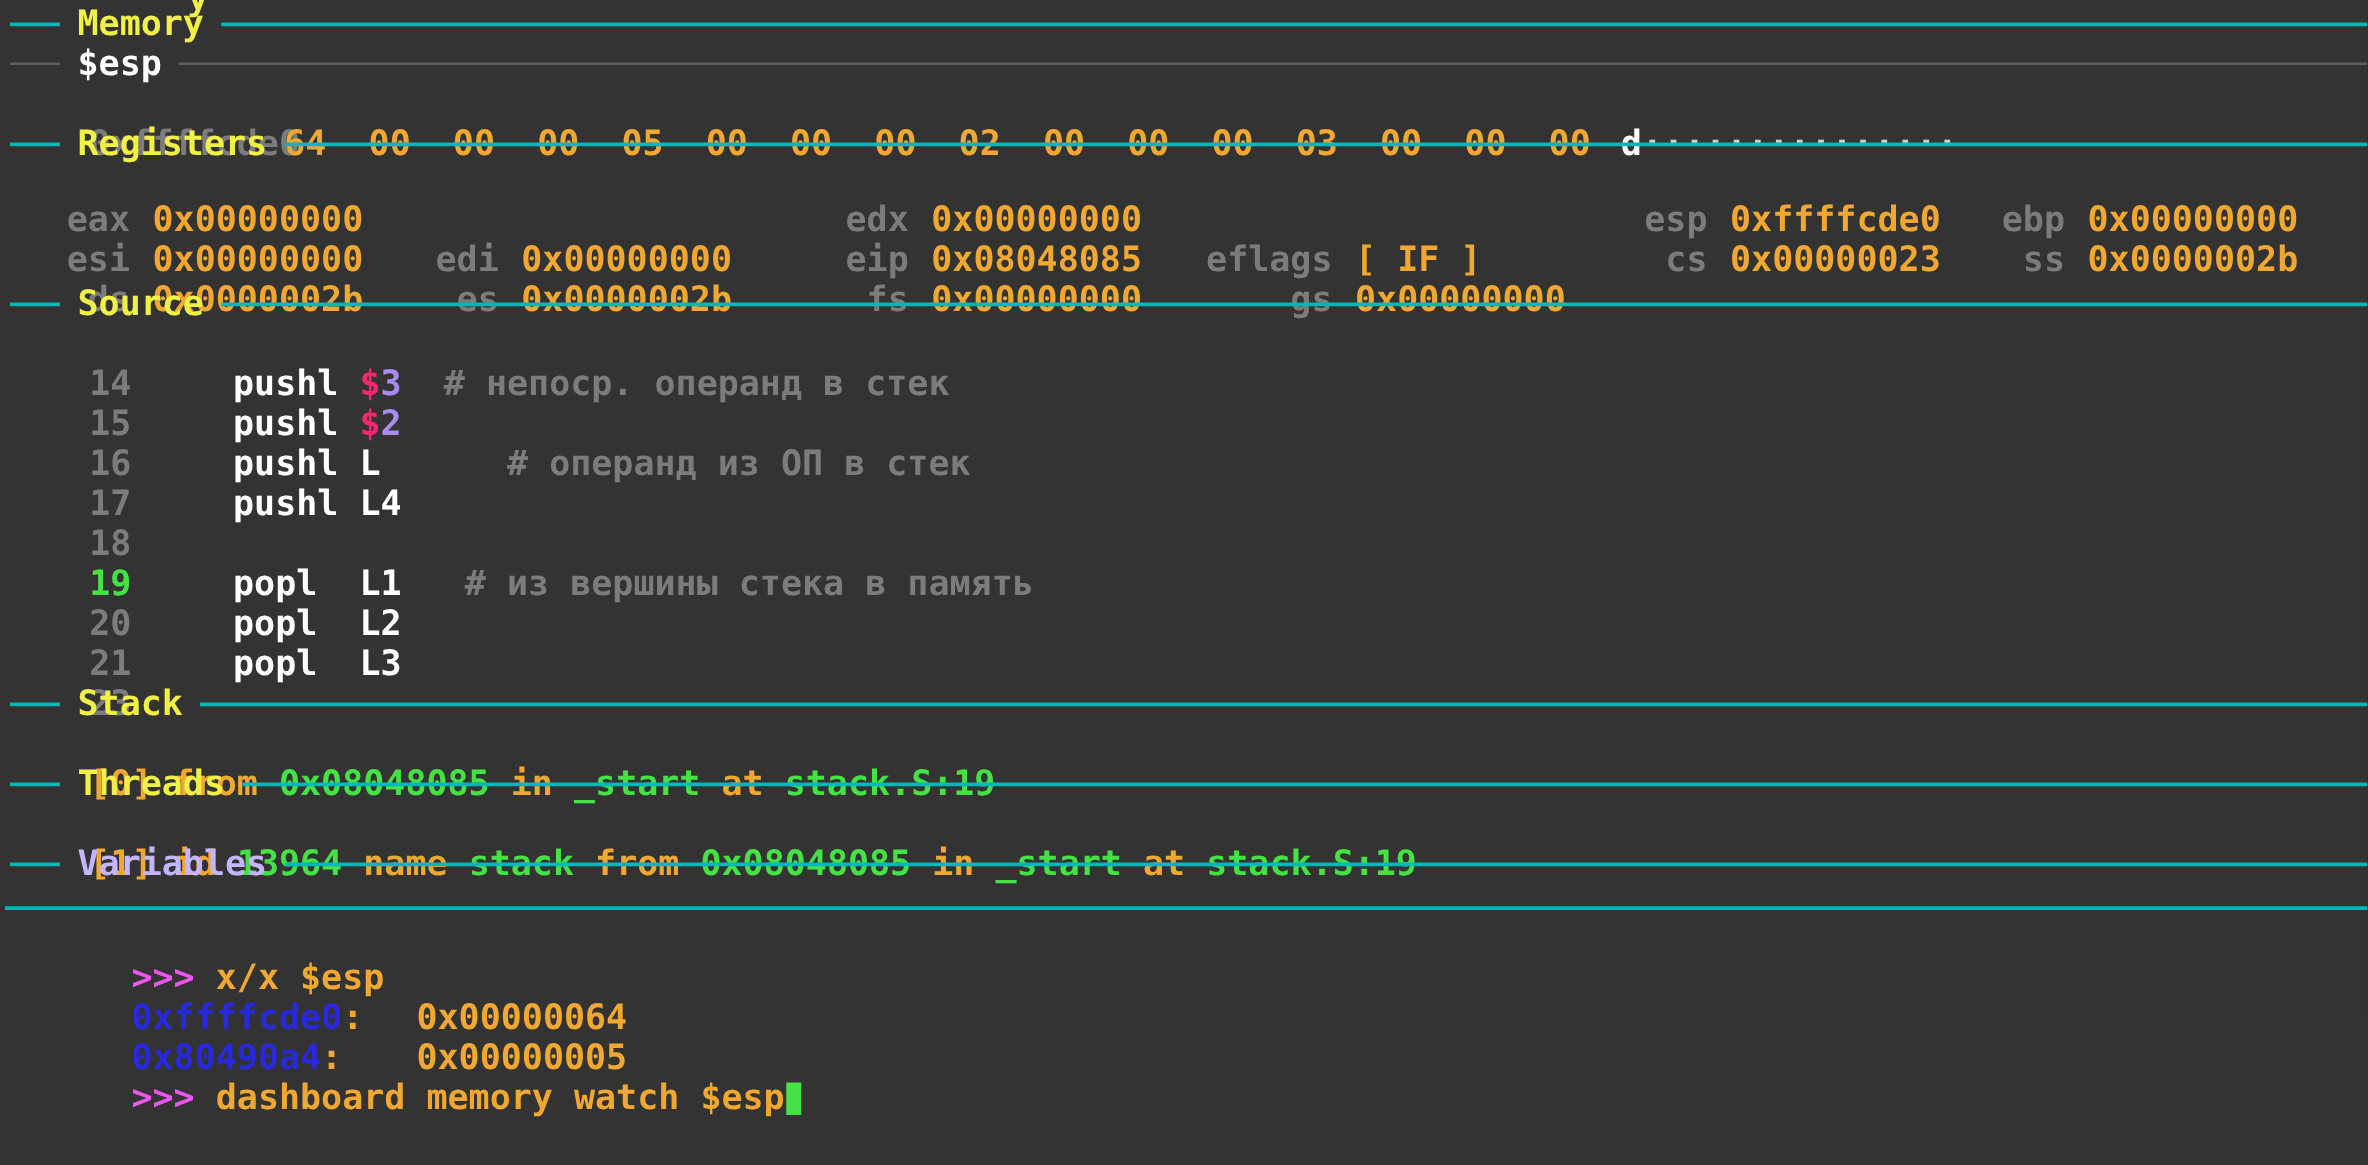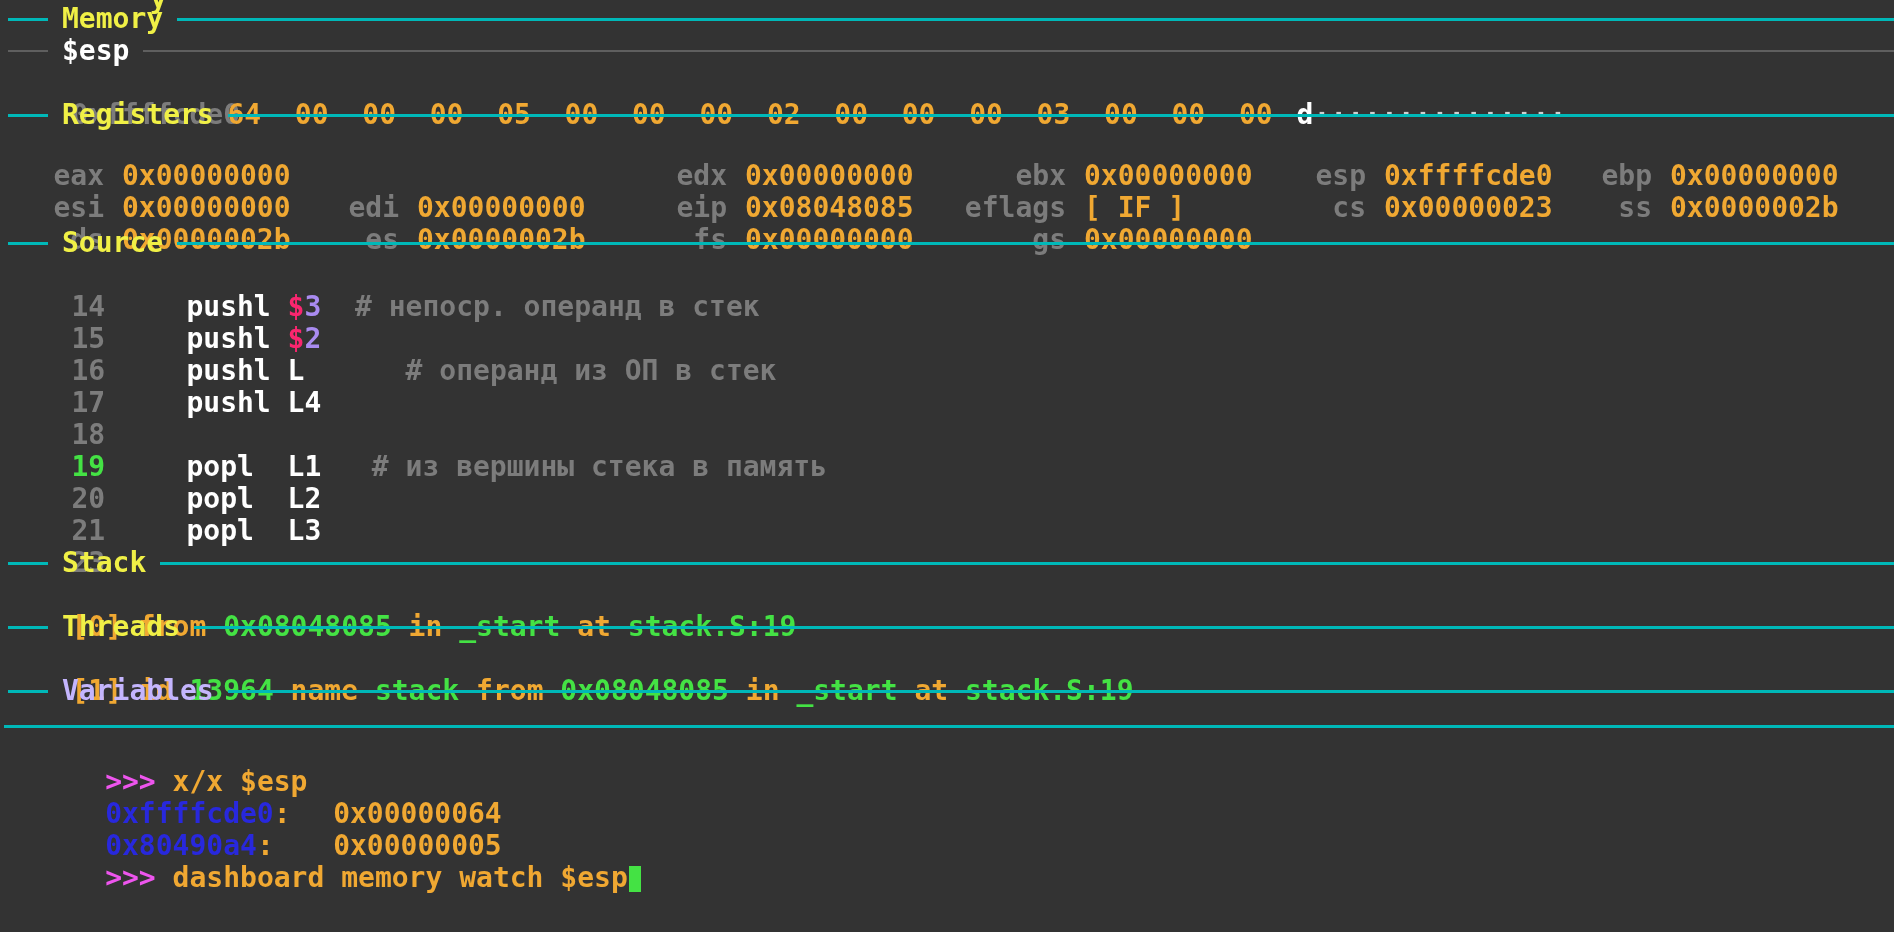--- a/index.html
+++ b/index.html
@@ -83,7 +83,6 @@
   <div class="row">
     <span class="rcell rc1"><span class="rlabel">eax</span><span class="rvalue">0x00000000</span></span>
     <span class="rcell rc3"><span class="rlabel">edx</span><span class="rvalue">0x00000000</span></span>
-    <span class="rcell rc4"><span class="rlabel">ebx</span><span class="rvalue">0x00000000</span></span>
     <span class="rcell rc5"><span class="rlabel">esp</span><span class="rvalue">0xffffcde0</span></span>
     <span class="rcell rc6"><span class="rlabel">ebp</span><span class="rvalue">0x00000000</span></span>
   </div>

